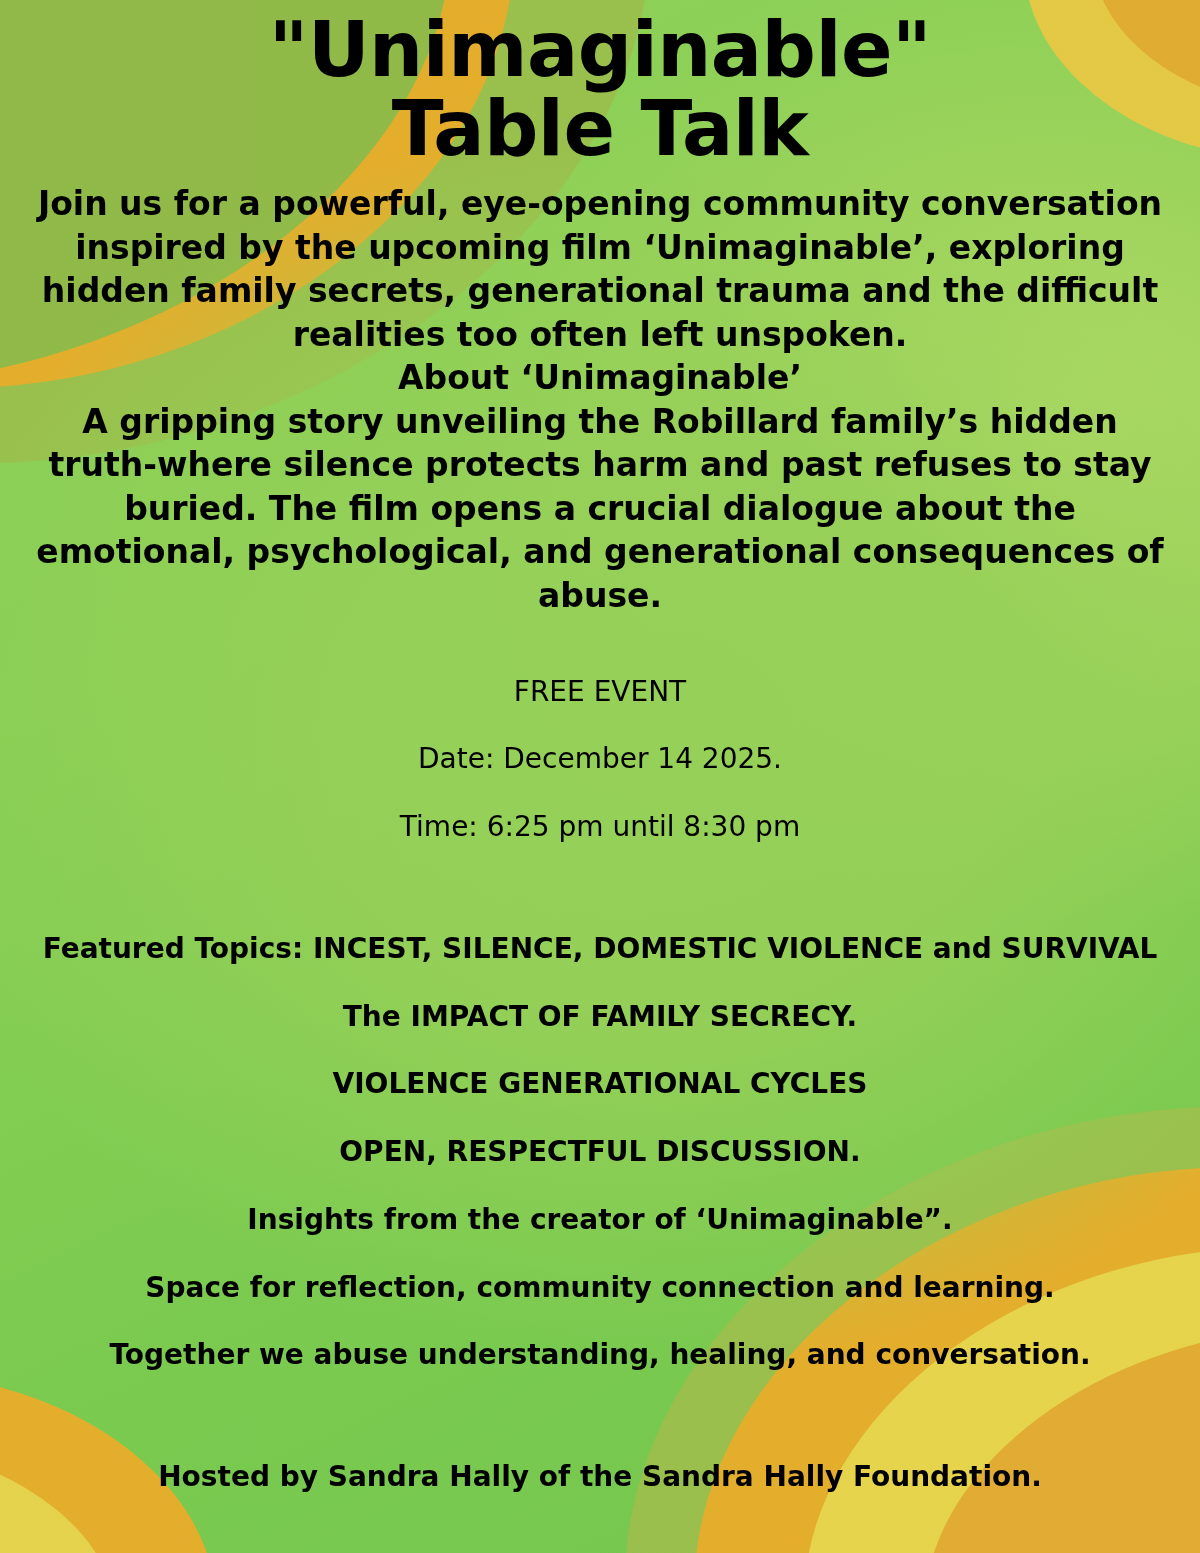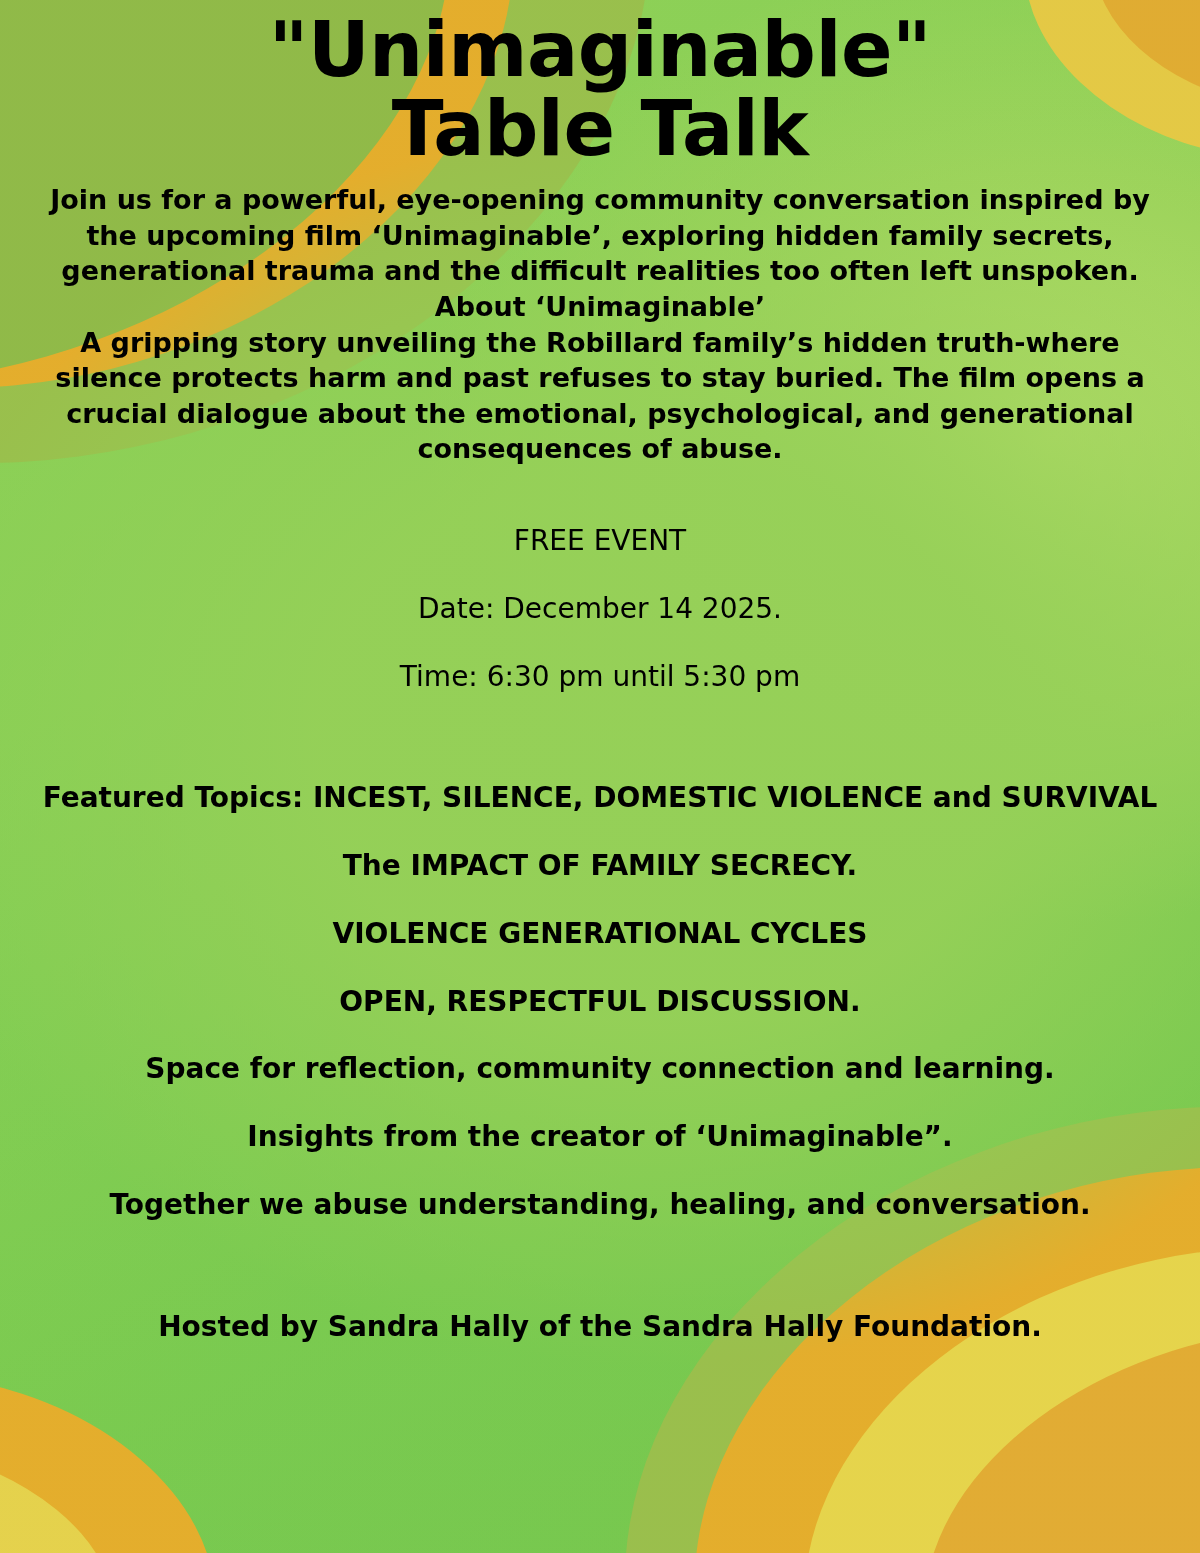--- a/index.html
+++ b/index.html
@@ -148,7 +148,7 @@
 
   .body-block {
     font-weight: 700;
-    font-size: 27px;
+    font-size: 33px;
     line-height: 1.32;
     margin: 14px 6px 0 6px;
   }

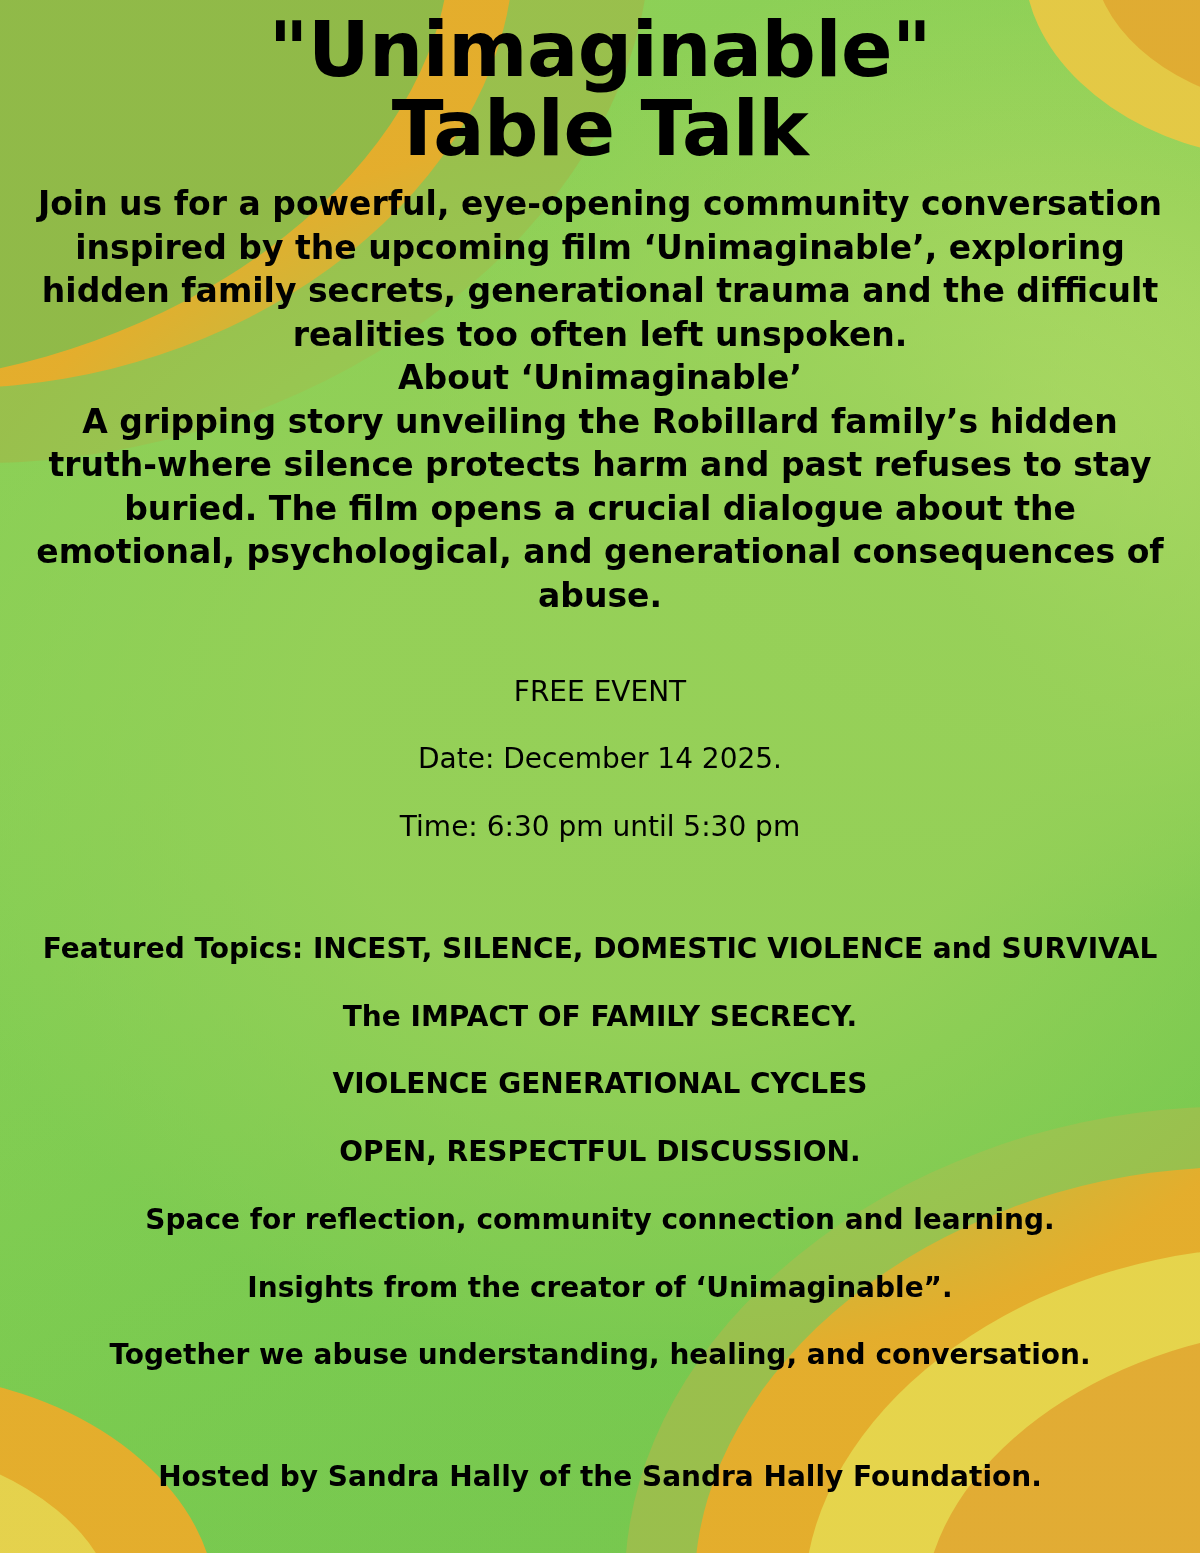--- a/index.html
+++ b/index.html
@@ -215,7 +215,7 @@
     <div class="details">
       <p>FREE EVENT</p>
       <p>Date: December 14 2025.</p>
-      <p>Time:  6:30 pm until 5:30 pm</p>
+      <p>Time:  6:25 pm until 8:30 pm</p>
     </div>
 
     <div class="spacer-sm"></div>

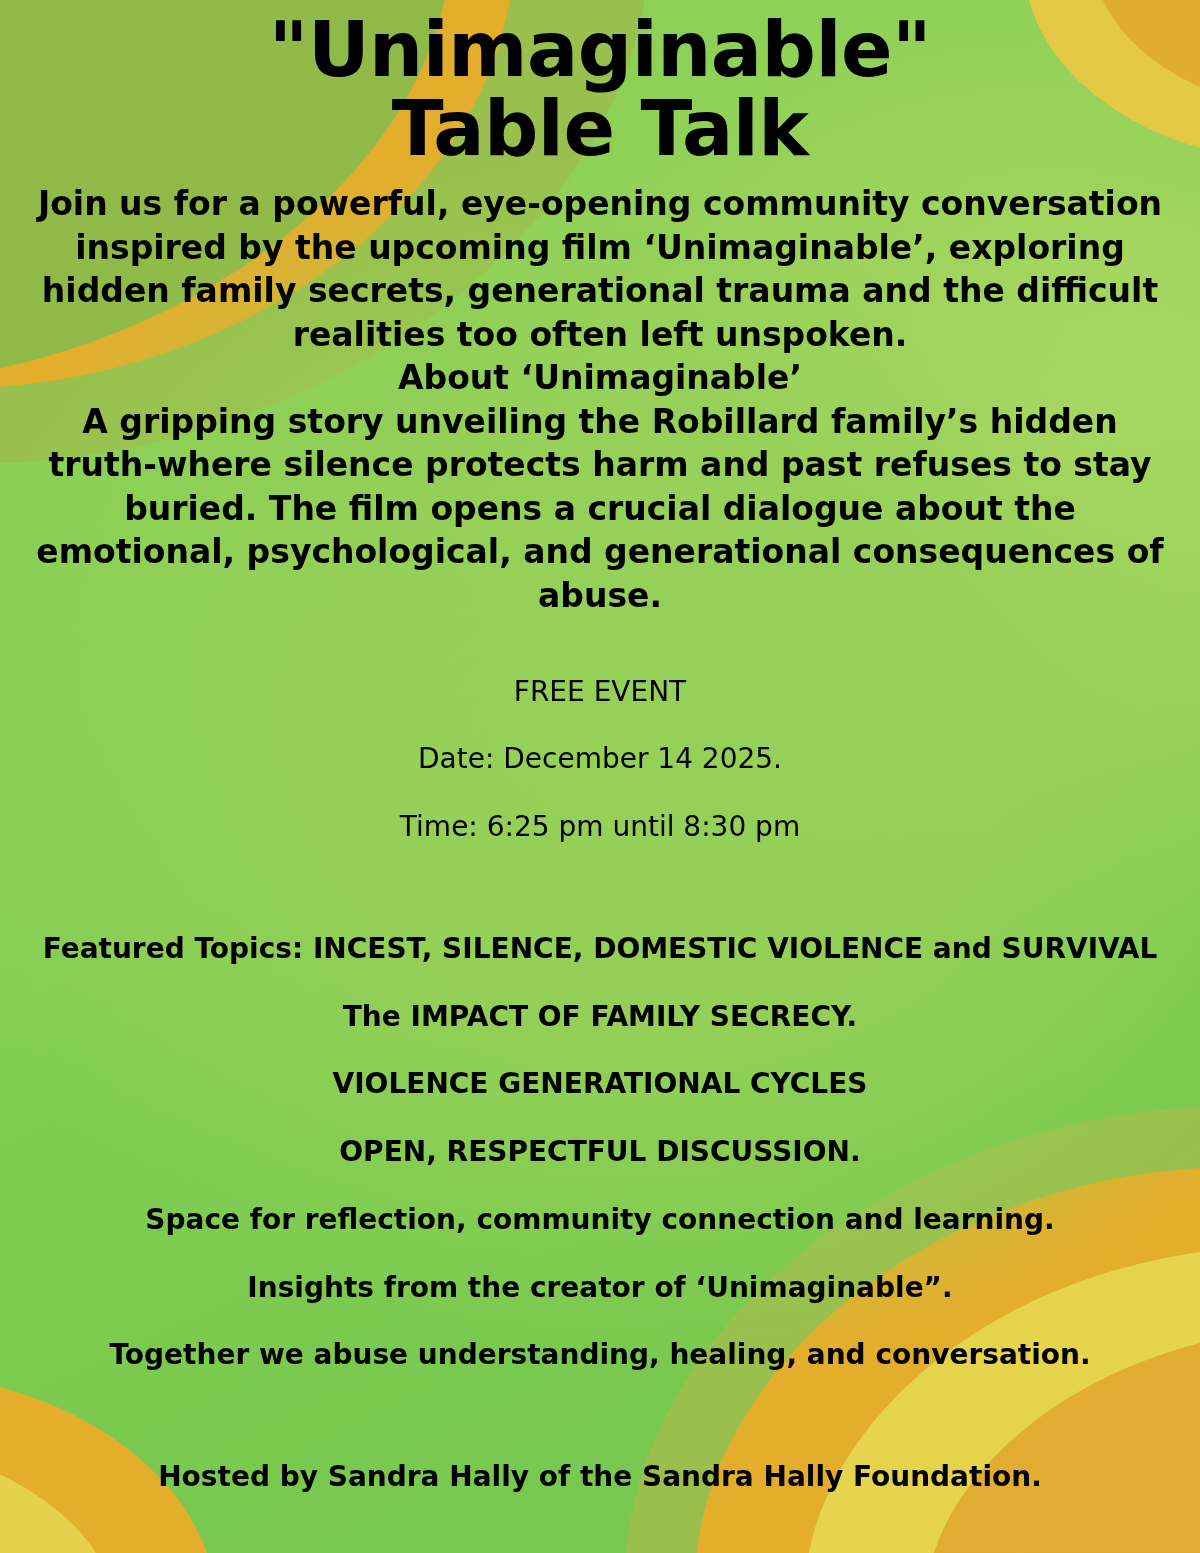--- a/index.html
+++ b/index.html
@@ -225,8 +225,8 @@
       <p>The IMPACT OF FAMILY SECRECY.</p>
       <p>VIOLENCE GENERATIONAL CYCLES</p>
       <p>OPEN, RESPECTFUL DISCUSSION.</p>
+      <p>Insights from the creator of ‘Unimaginable”.</p>
       <p>Space for reflection, community connection and learning.</p>
-      <p>Insights from the creator of ‘Unimaginable”.</p>
       <p>Together we abuse understanding, healing, and conversation.</p>
     </div>
 

